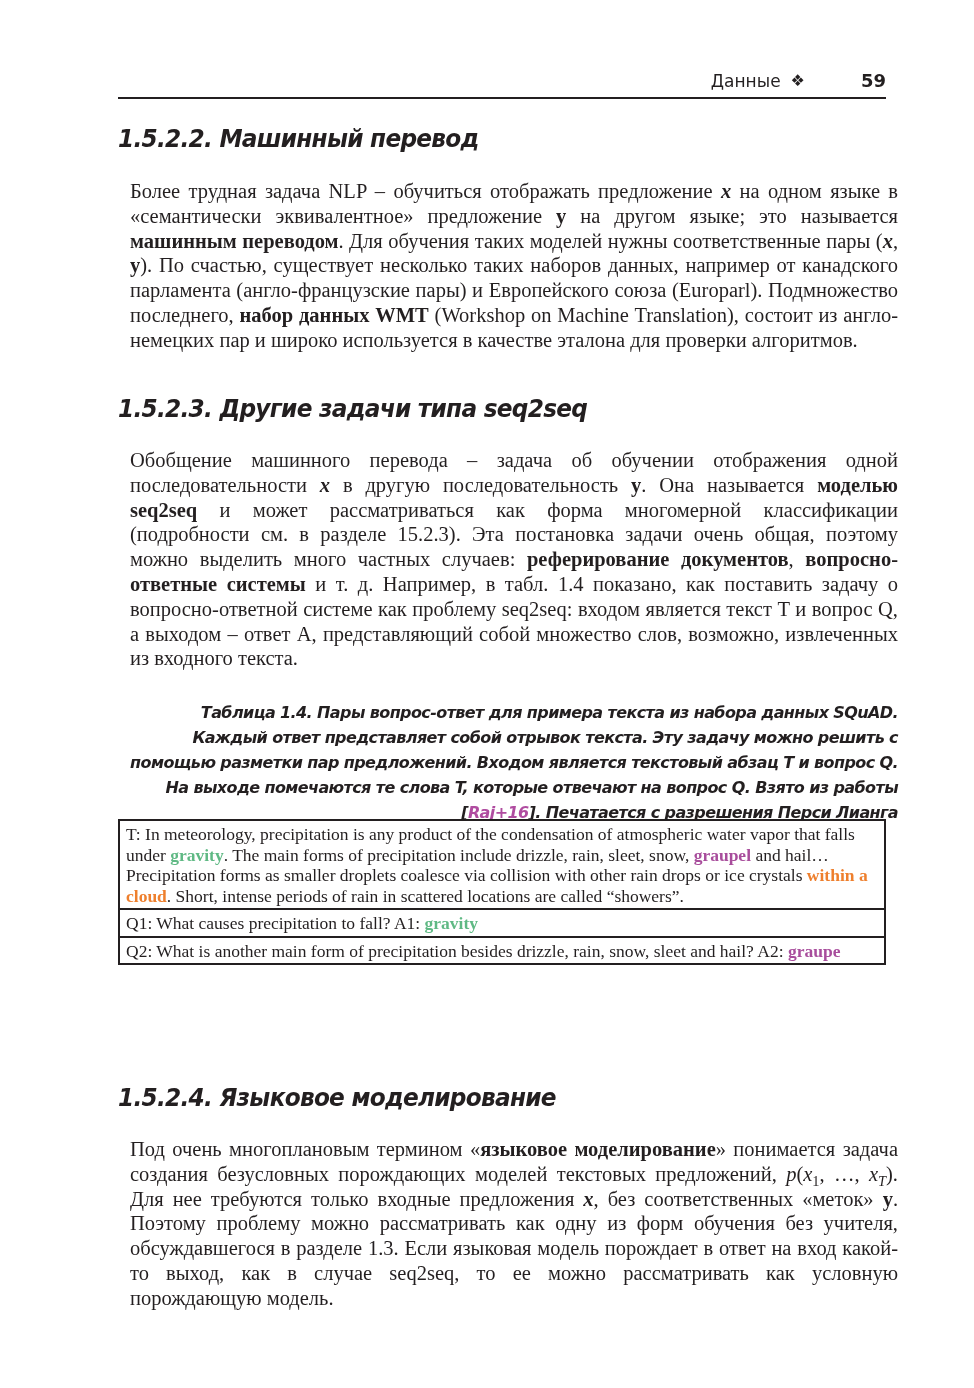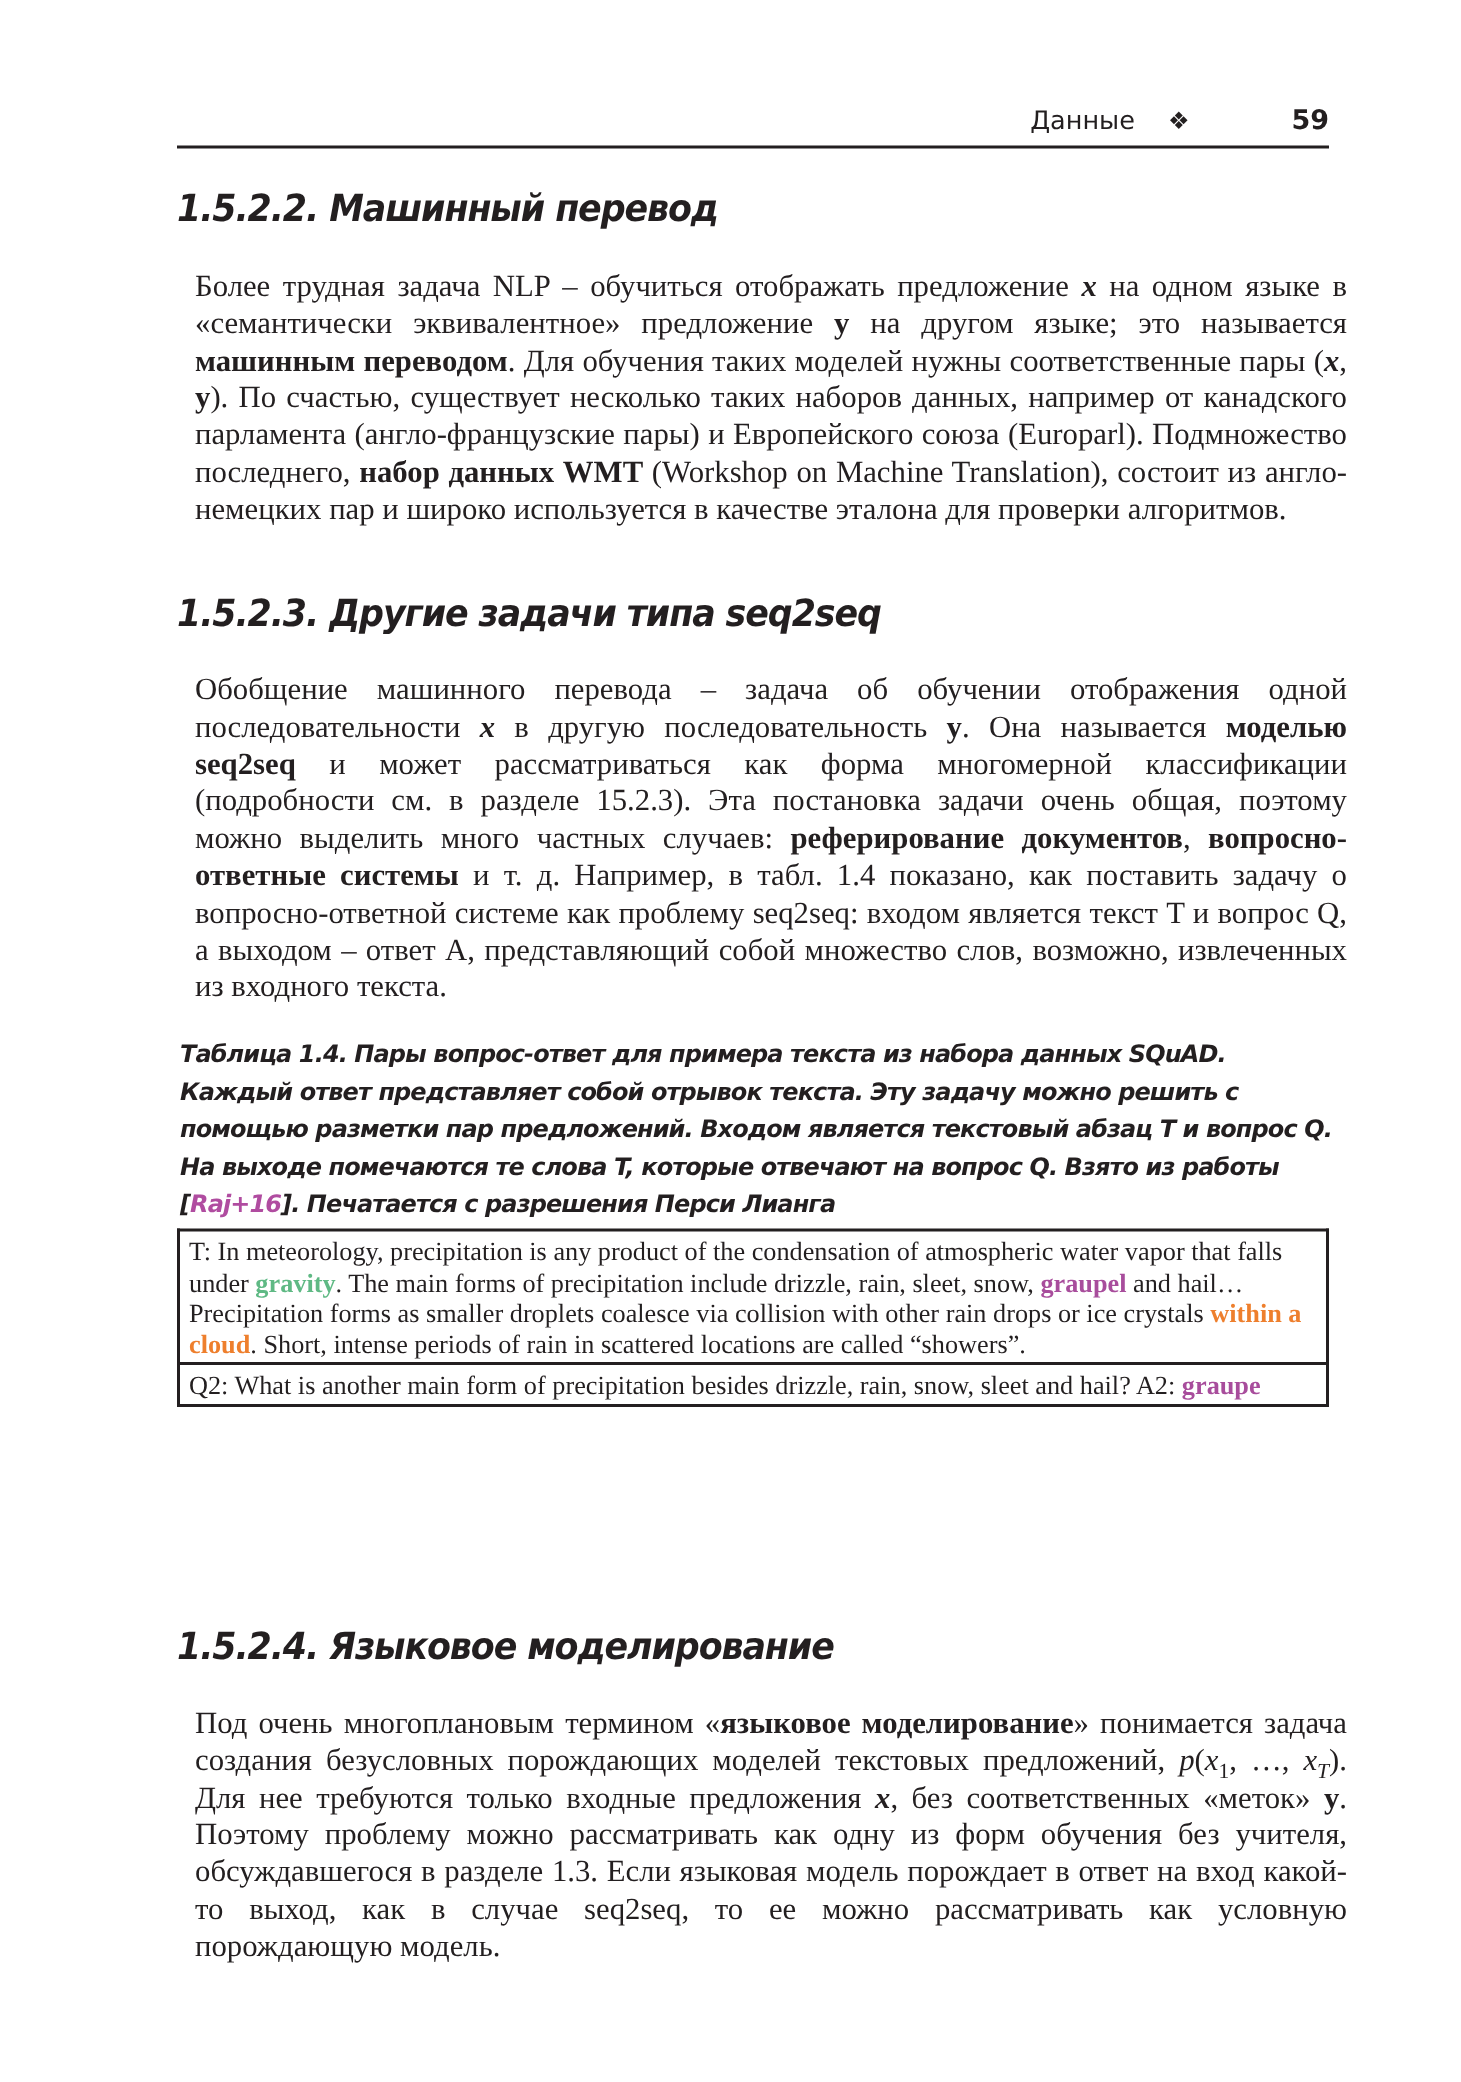--- a/index.html
+++ b/index.html
@@ -5,7 +5,7 @@
   html, body { margin: 0; padding: 0; background: #ffffff; }
   body { width: 974px; height: 1388px; position: relative; overflow: hidden; color: #231f20; }
   .page { position: absolute; left: 118px; top: 0; width: 768px; }
-  .running-head { position: absolute; top: 70px; right: 0; font-family: "DejaVu Sans", sans-serif; font-size: 17px; color: #231f20; display: flex; align-items: center; gap: 22px; }
+  .running-head { position: absolute; top: 70px; right: 0; font-family: "DejaVu Sans", sans-serif; font-size: 17px; color: #231f20; display: flex; align-items: center; gap: 10px; }
   .running-head .diamond { font-size: 16px; }
   .running-head .pnum { font-weight: bold; font-size: 18px; margin-left: 46px; }
   .head-rule { position: absolute; top: 97px; left: 0; width: 768px; height: 2px; background: #231f20; }

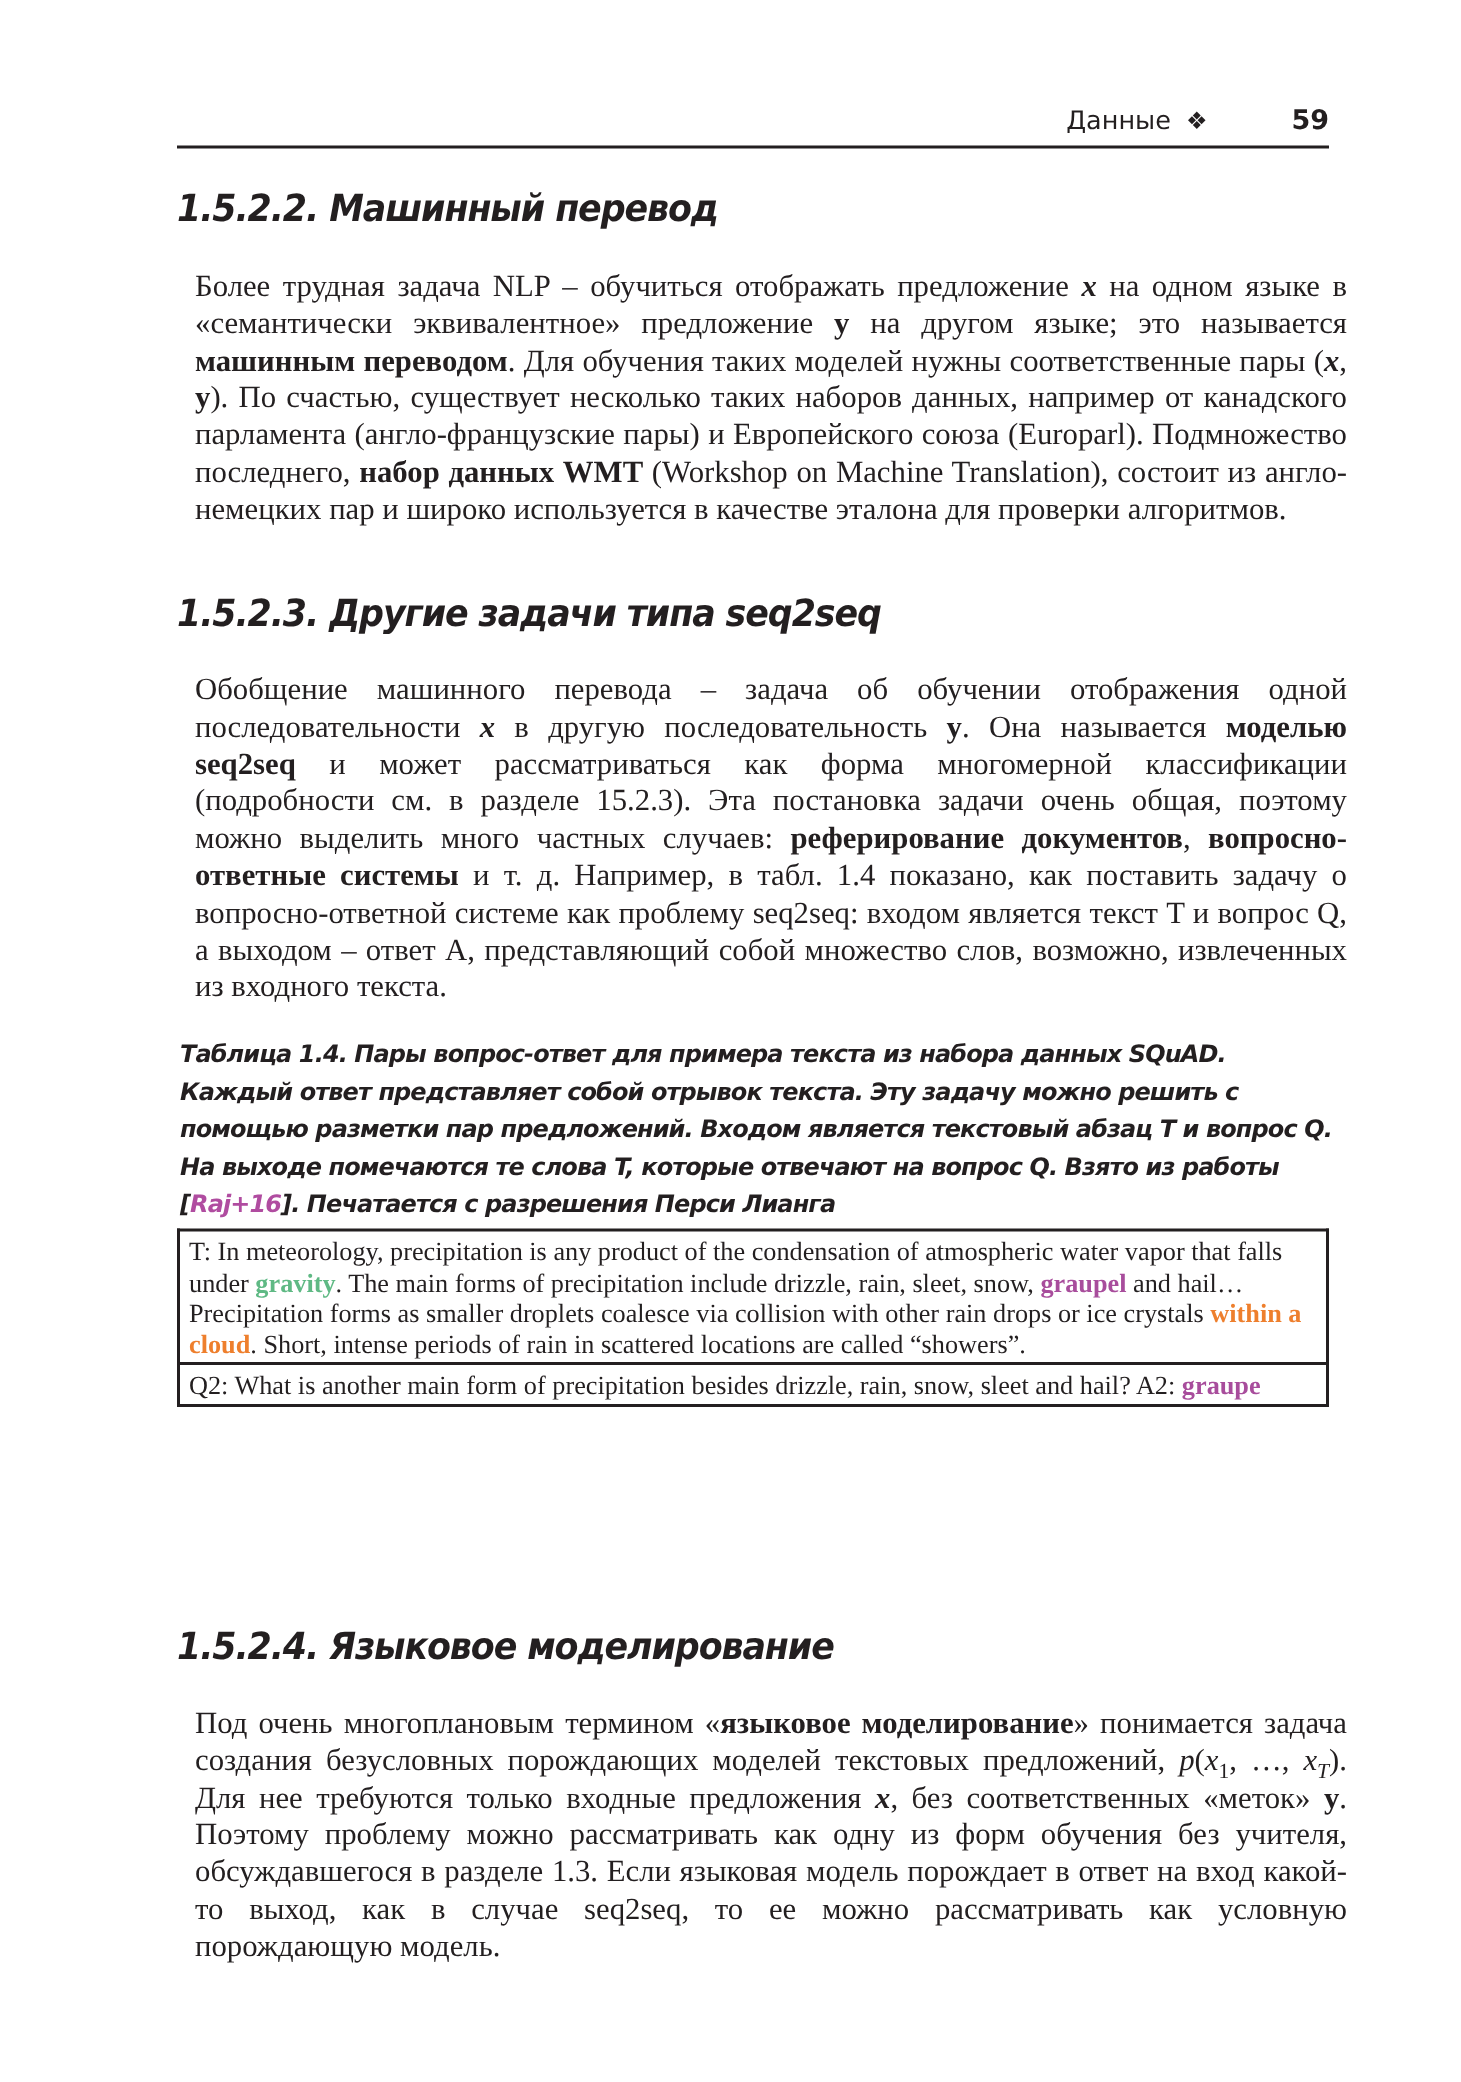--- a/index.html
+++ b/index.html
@@ -11,7 +11,7 @@
   .head-rule { position: absolute; top: 97px; left: 0; width: 768px; height: 2px; background: #231f20; }
   h2 { position: absolute; left: 0; margin: 0; font-family: "DejaVu Sans", sans-serif; font-style: italic; font-weight: bold; font-size: 25px; letter-spacing: -0.8px; color: #231f20; transform: scaleX(0.93); transform-origin: left; white-space: nowrap; }
   .para { position: absolute; left: 0; width: 768px; margin: 12px; font-family: "Liberation Serif", serif; font-size: 20.5px; line-height: 24.8px; text-align: justify; color: #231f20; hyphens: manual; }
-  .caption { position: absolute; left: 0; top: 688px; width: 768px; margin: 2px; font-family: "DejaVu Sans", sans-serif; font-style: italic; font-weight: bold; font-size: 16px; line-height: 25px; letter-spacing: -0.6px; color: #231f20; }
+  .caption { position: absolute; left: 0; top: 688px; width: 768px; margin: 12px; font-family: "DejaVu Sans", sans-serif; font-style: italic; font-weight: bold; font-size: 16px; line-height: 25px; letter-spacing: -0.6px; color: #231f20; text-align: right; }
   .caption .cite { color: #b04ca0; }
   .qa-table { position: absolute; left: 0; top: 819px; width: 768px; border-collapse: collapse; font-family: "Liberation Serif", serif; font-size: 17.5px; line-height: 20.5px; color: #231f20; }
   .qa-table td { border: 2px solid #231f20; padding: 3px 16px 2px 6px; vertical-align: top; }

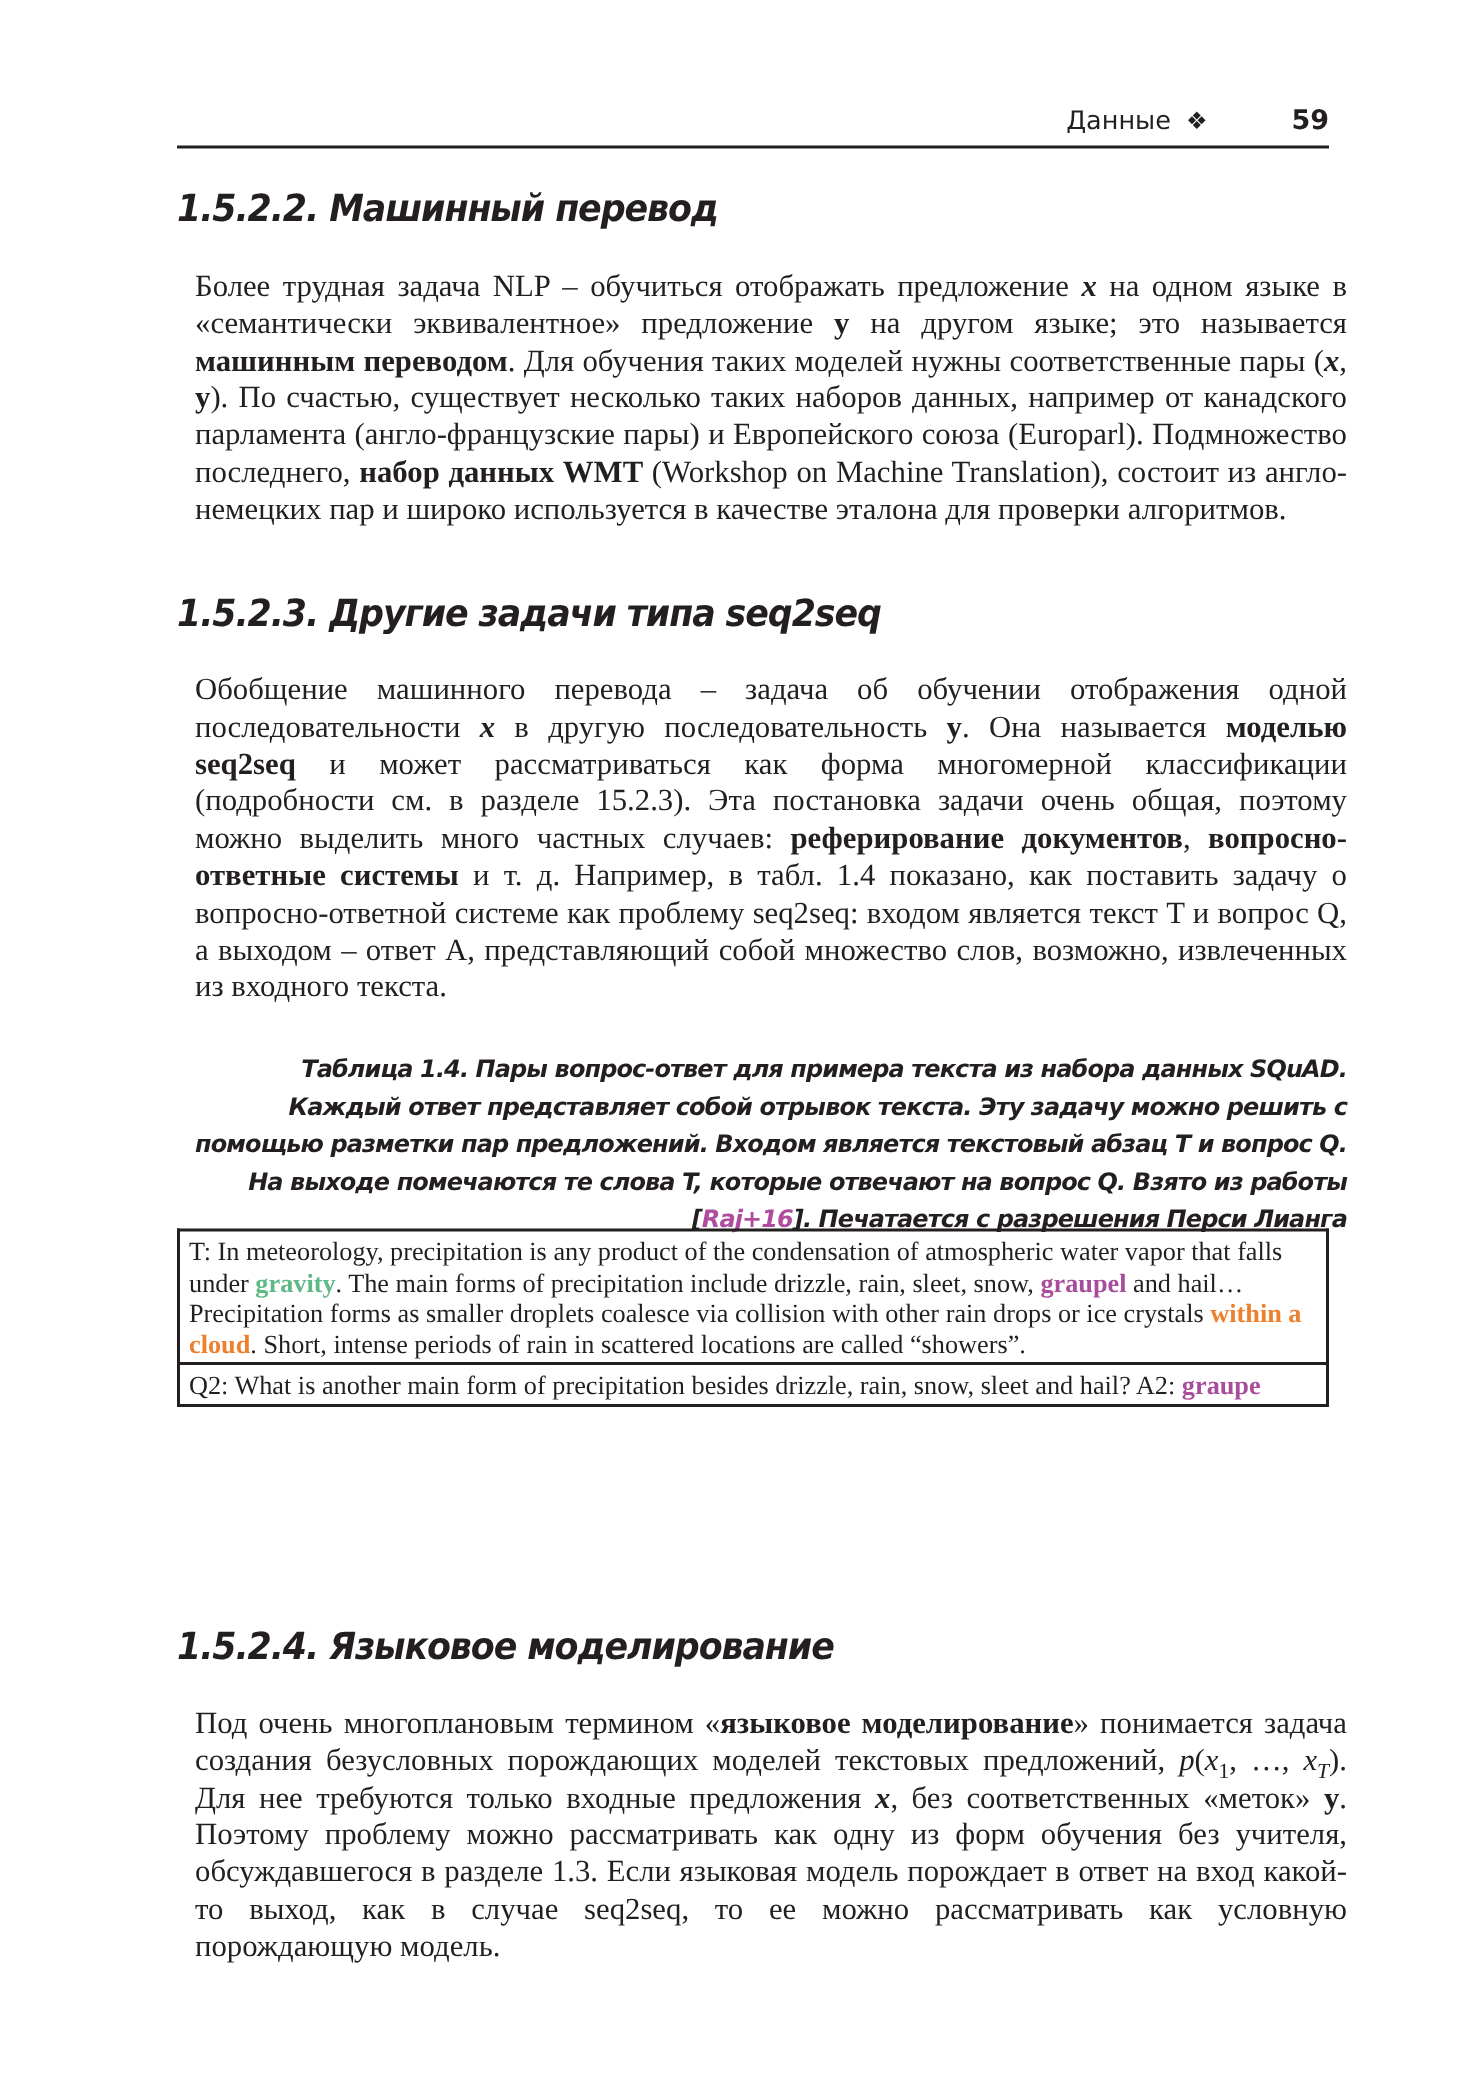--- a/index.html
+++ b/index.html
@@ -48,6 +48,9 @@
           <td>T: In meteorology, precipitation is any product of the condensation of atmospheric water vapor that falls under <span class="ans-green">gravity</span>. The main forms of precipitation include drizzle, rain, sleet, snow, <span class="ans-purple">graupel</span> and hail… Precipitation forms as smaller droplets coalesce via collision with other rain drops or ice crystals <span class="ans-orange">within a cloud</span>. Short, intense periods of rain in scat­tered locations are called “showers”.</td>
         </tr>
       <tr>
+          <td>Q1: What causes precipitation to fall? A1: <span class="ans-green">gravity</span></td>
+        </tr>
+      <tr>
           <td>Q2: What is another main form of precipitation besides drizzle, rain, snow, sleet and hail? A2: <span class="ans-purple">graupe</span></td>
         </tr>
     </tbody>

